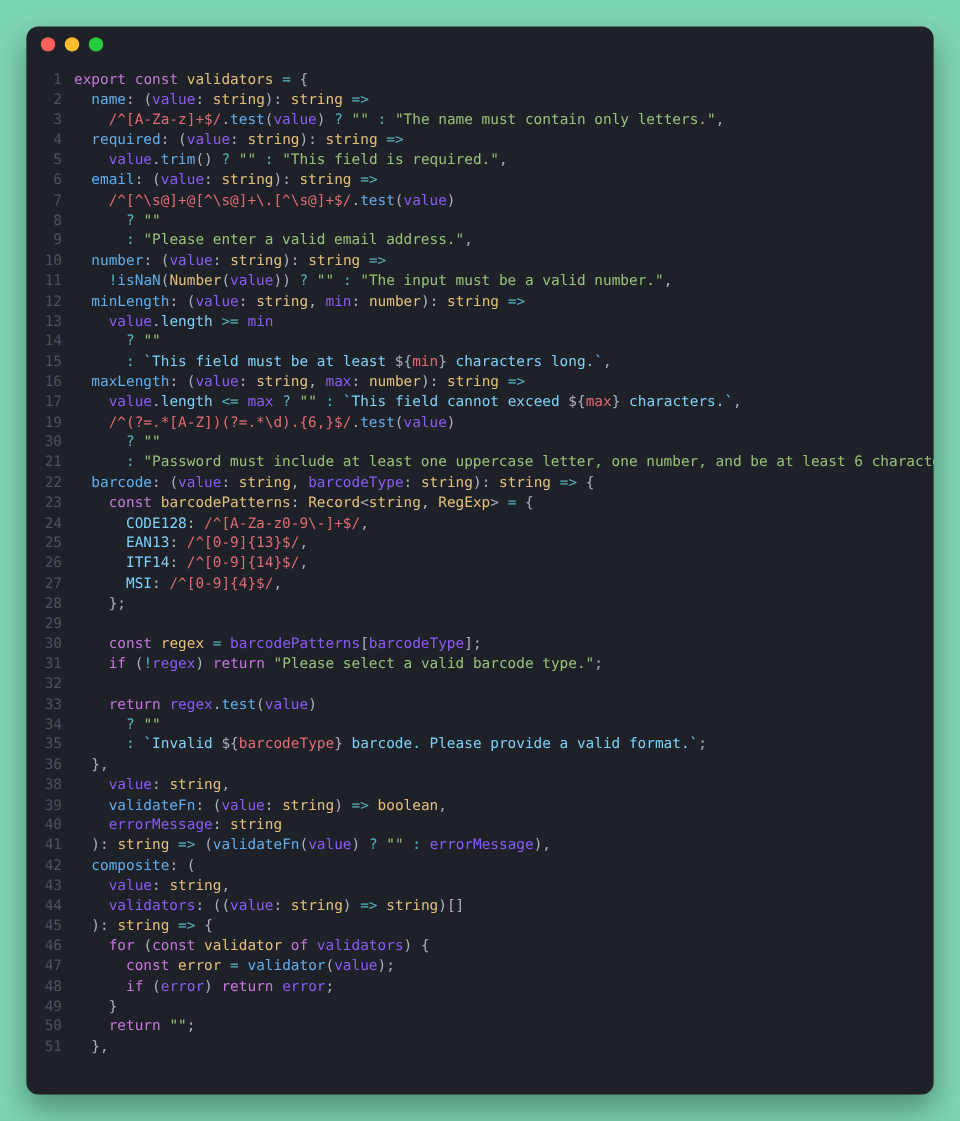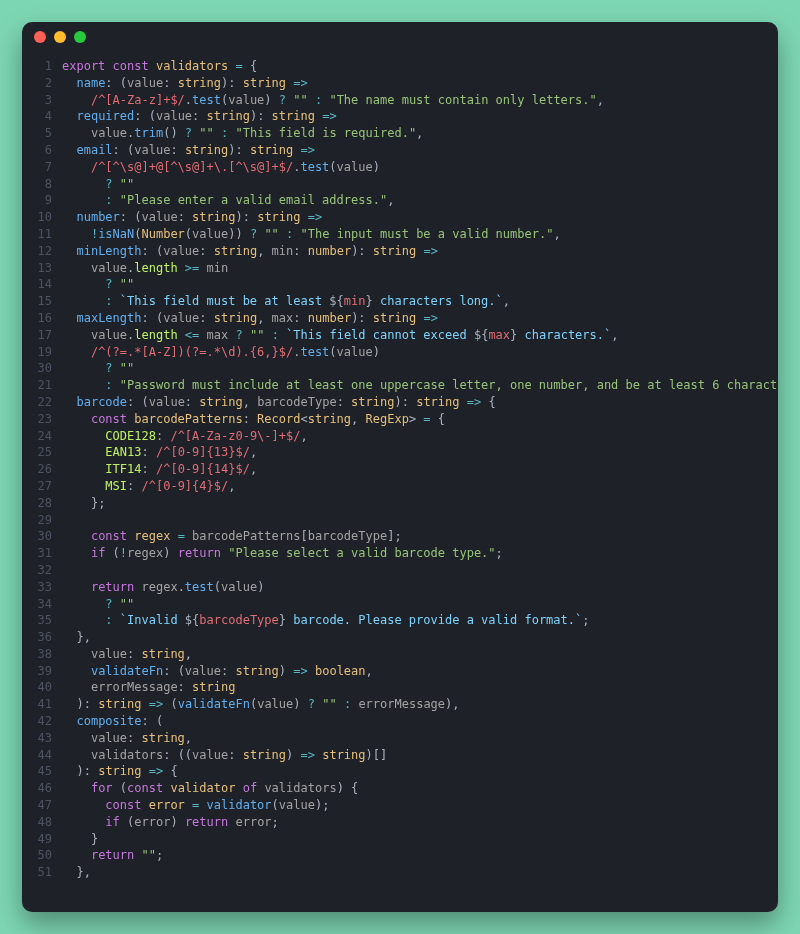--- a/index.html
+++ b/index.html
@@ -18,7 +18,7 @@
   .kw{color:#c678dd}
   .decl{color:#e5c07b}
   .fn{color:#61afef}
-  .param{color:#a3a3a3}
+  .param{color:#8b5cf6}
   .type{color:#e5c07b}
   .prop{color:#bef264}
   .punc{color:#abb2bf}

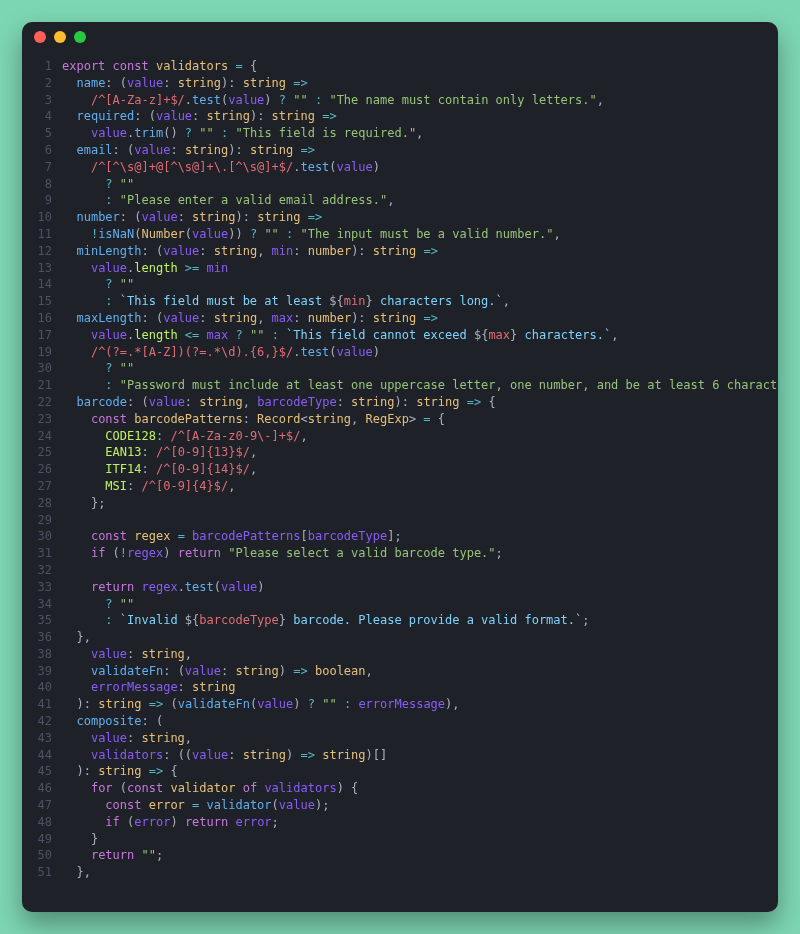--- a/index.html
+++ b/index.html
@@ -20,7 +20,7 @@
   .fn{color:#61afef}
   .param{color:#8b5cf6}
   .type{color:#e5c07b}
-  .prop{color:#bef264}
+  .prop{color:#7dd3fc}
   .punc{color:#abb2bf}
   .op{color:#56b6c2}
   .str{color:#98c379}

